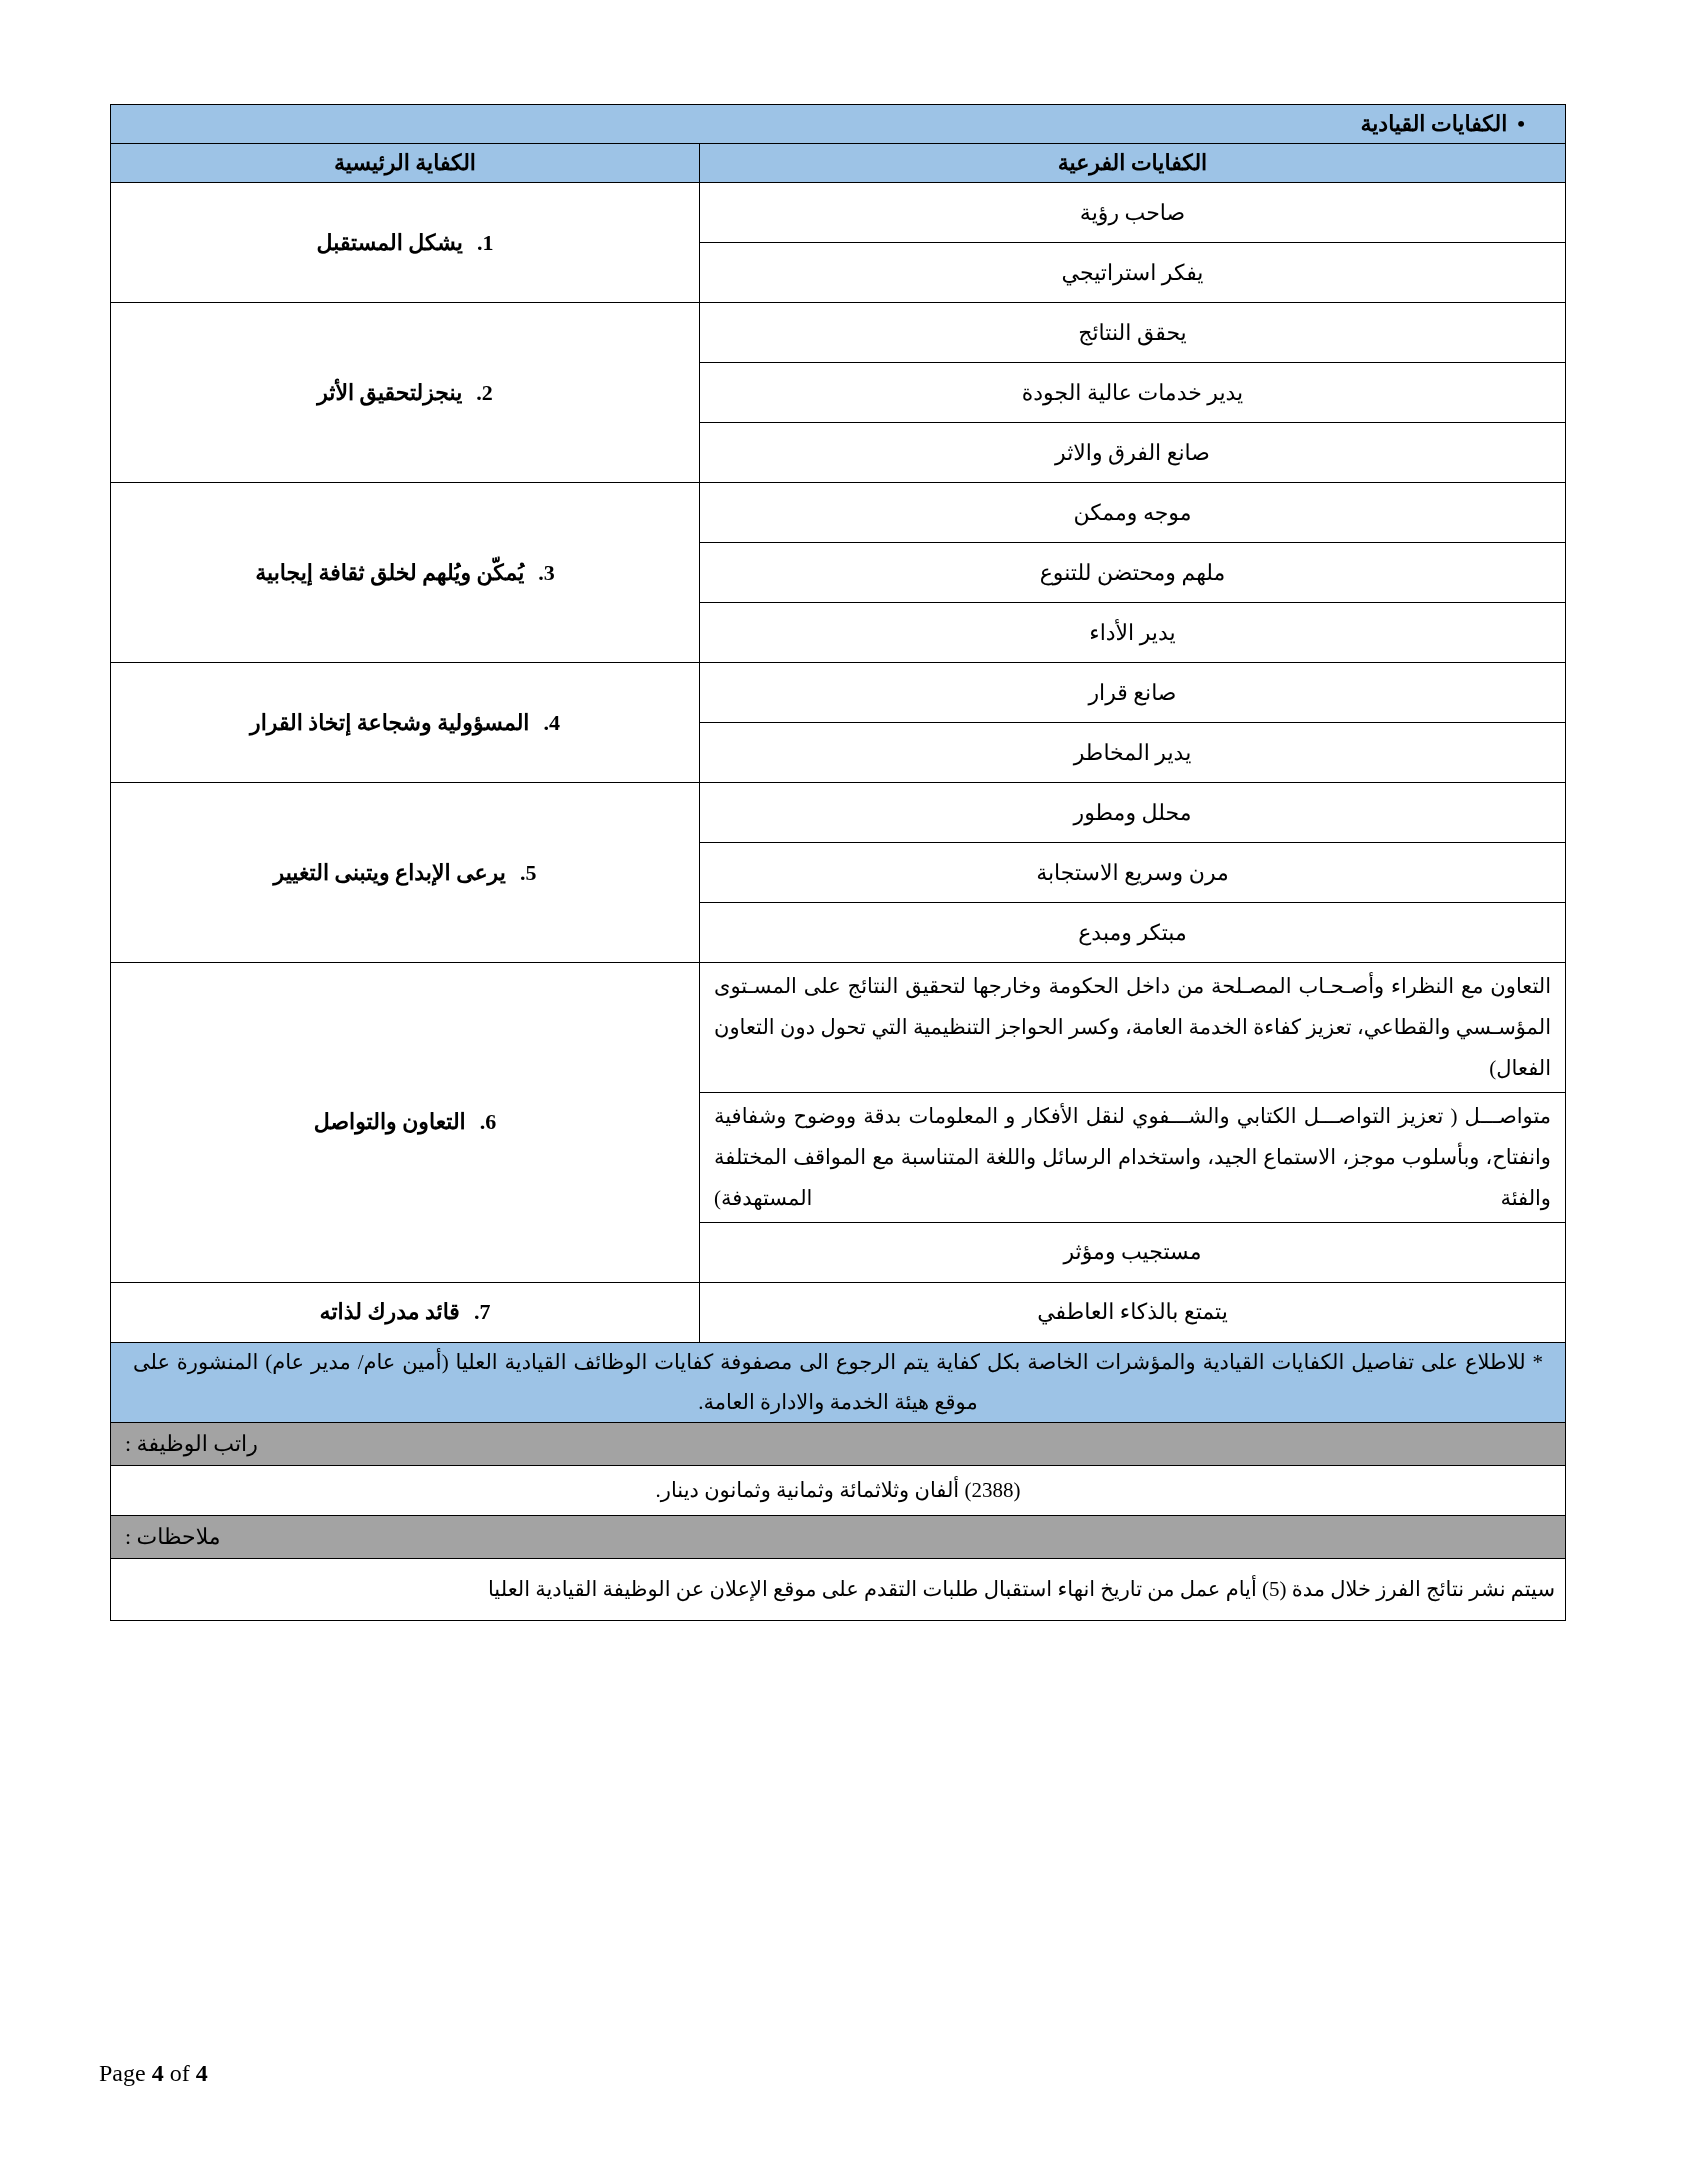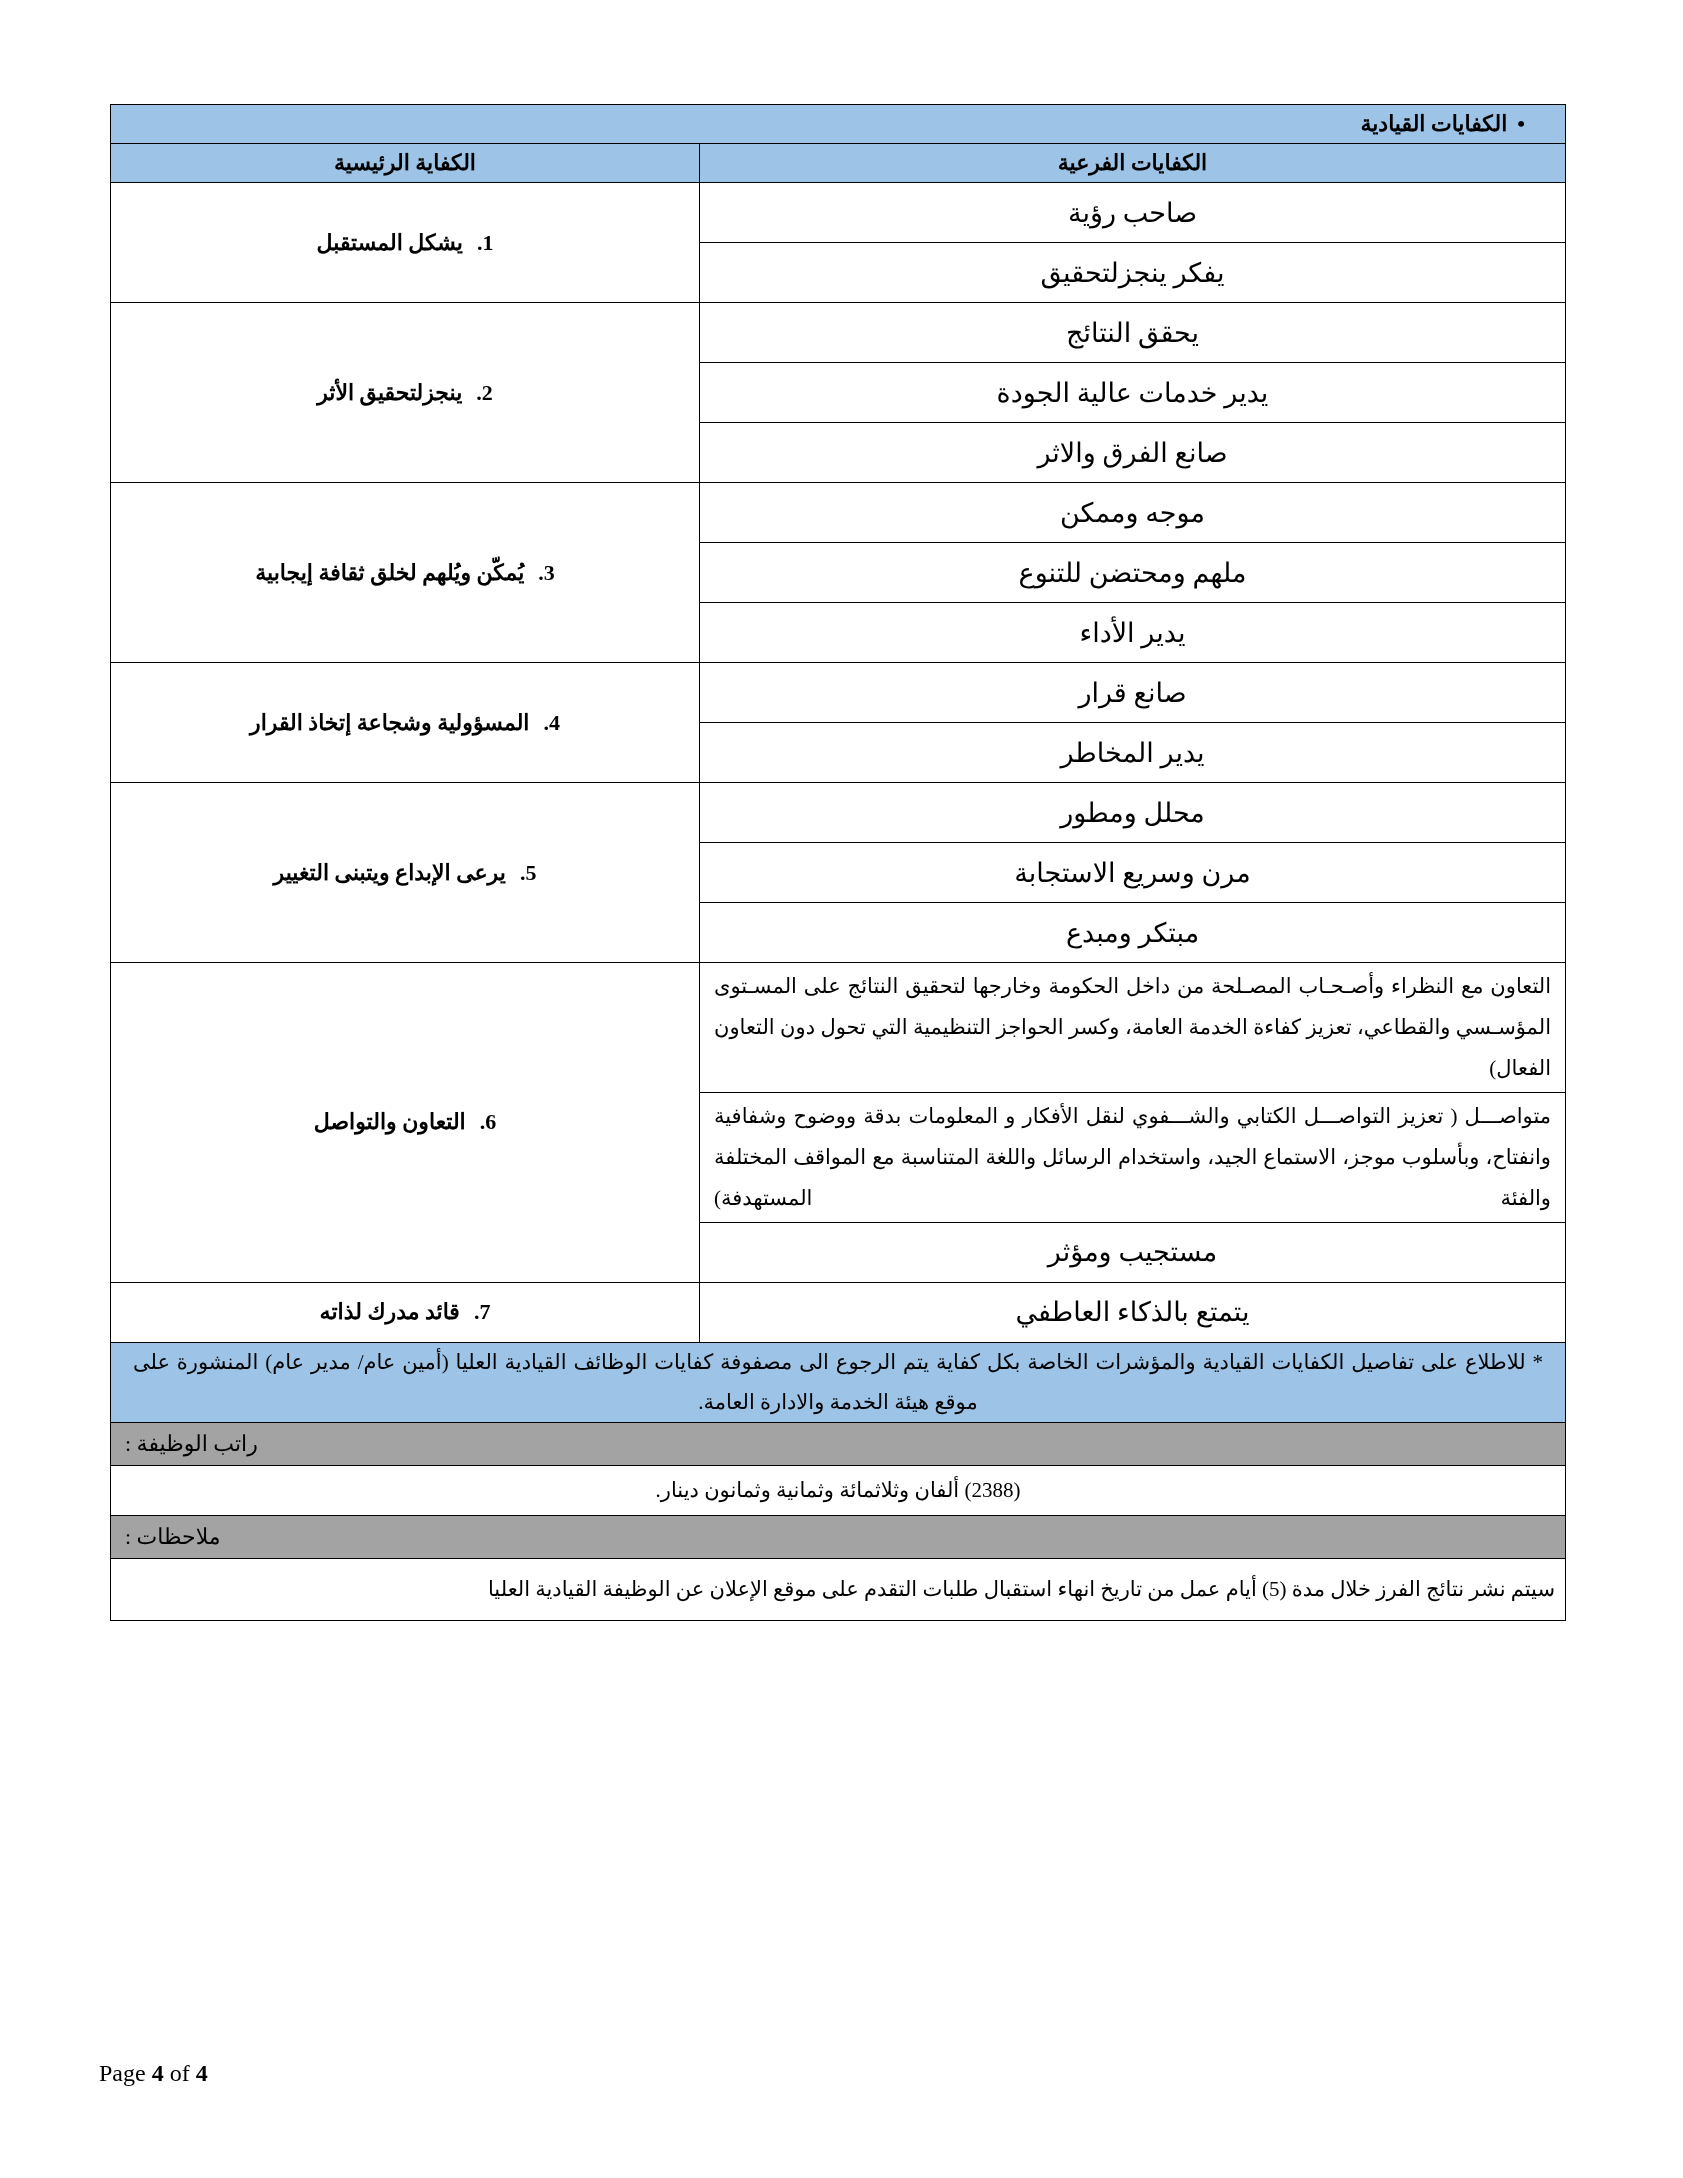--- a/index.html
+++ b/index.html
@@ -69,7 +69,7 @@
   }
   .sub-comp {
     text-align: center;
-    font-size: 27px;
+    font-size: 22px;
     height: 47px;
   }
   .sub-long {

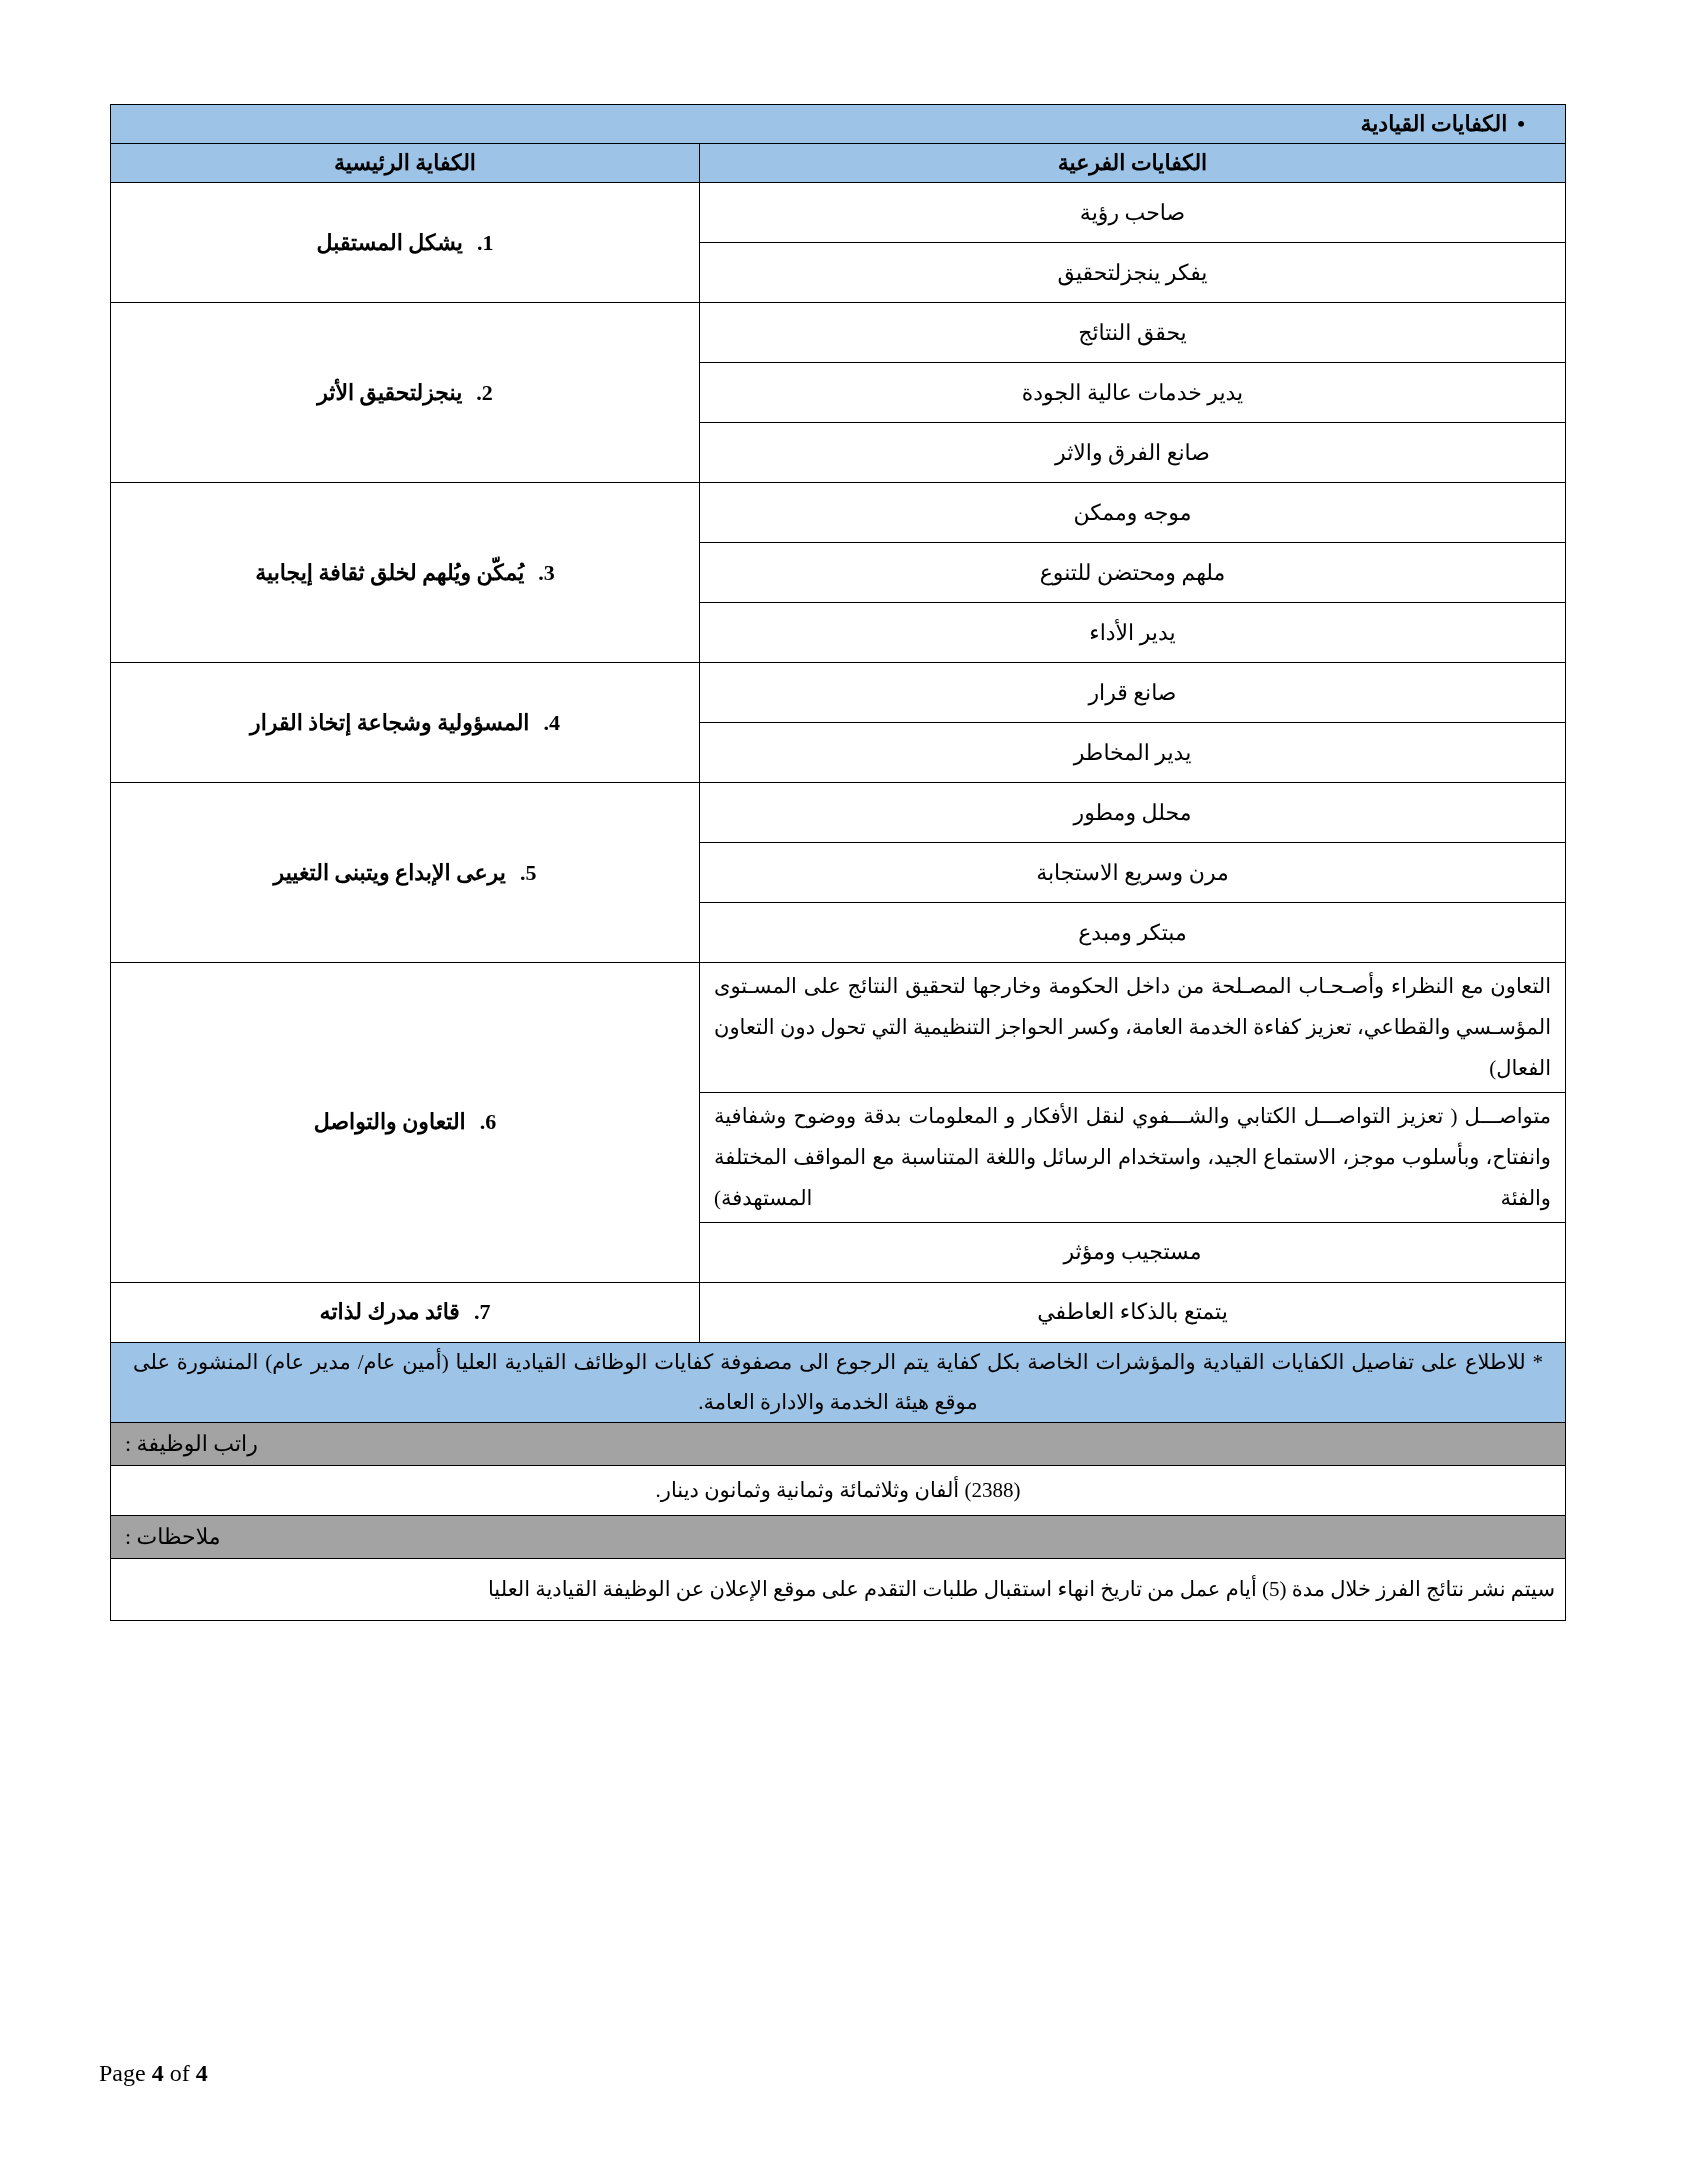--- a/index.html
+++ b/index.html
@@ -143,7 +143,7 @@
         </td>
       </tr>
       <tr>
-        <td class="sub-comp">يفكر ينجزلتحقيق</td>
+        <td class="sub-comp">يفكر استراتيجي</td>
       </tr>
 
       <tr>

